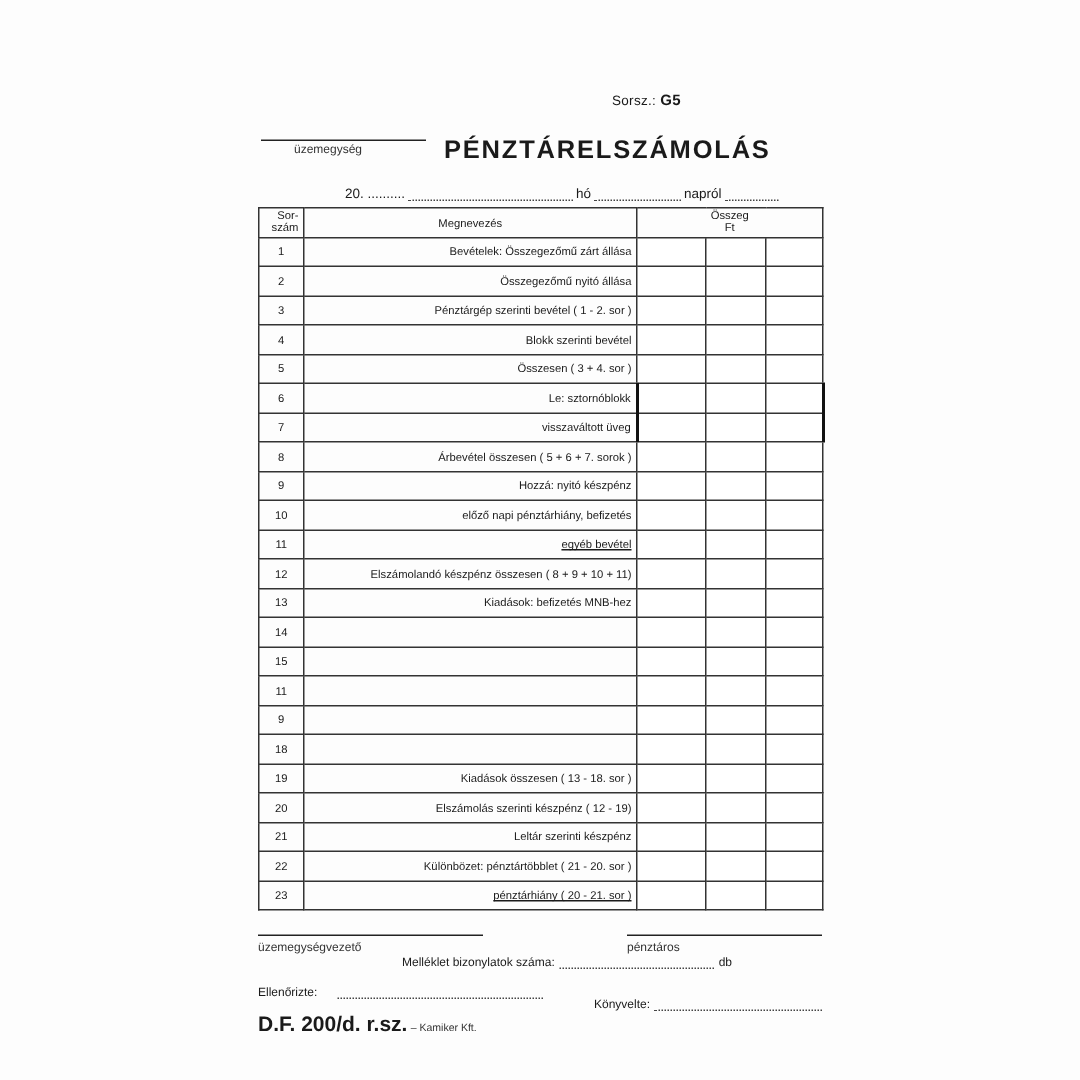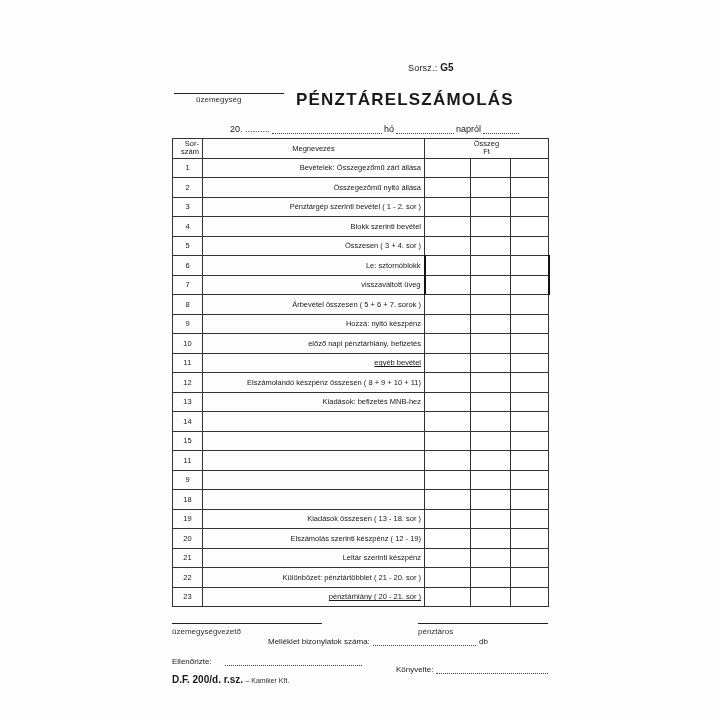--- a/index.html
+++ b/index.html
@@ -176,7 +176,7 @@
     margin-top: 8px;
     font-size: 8px;
   }
-  .foot-code b { font-size: 10px; }
+  .foot-code b { font-size: 14px; }
   .foot-code .kamiker { font-size: 7px; color: #333; }
 
   .foot-right {

